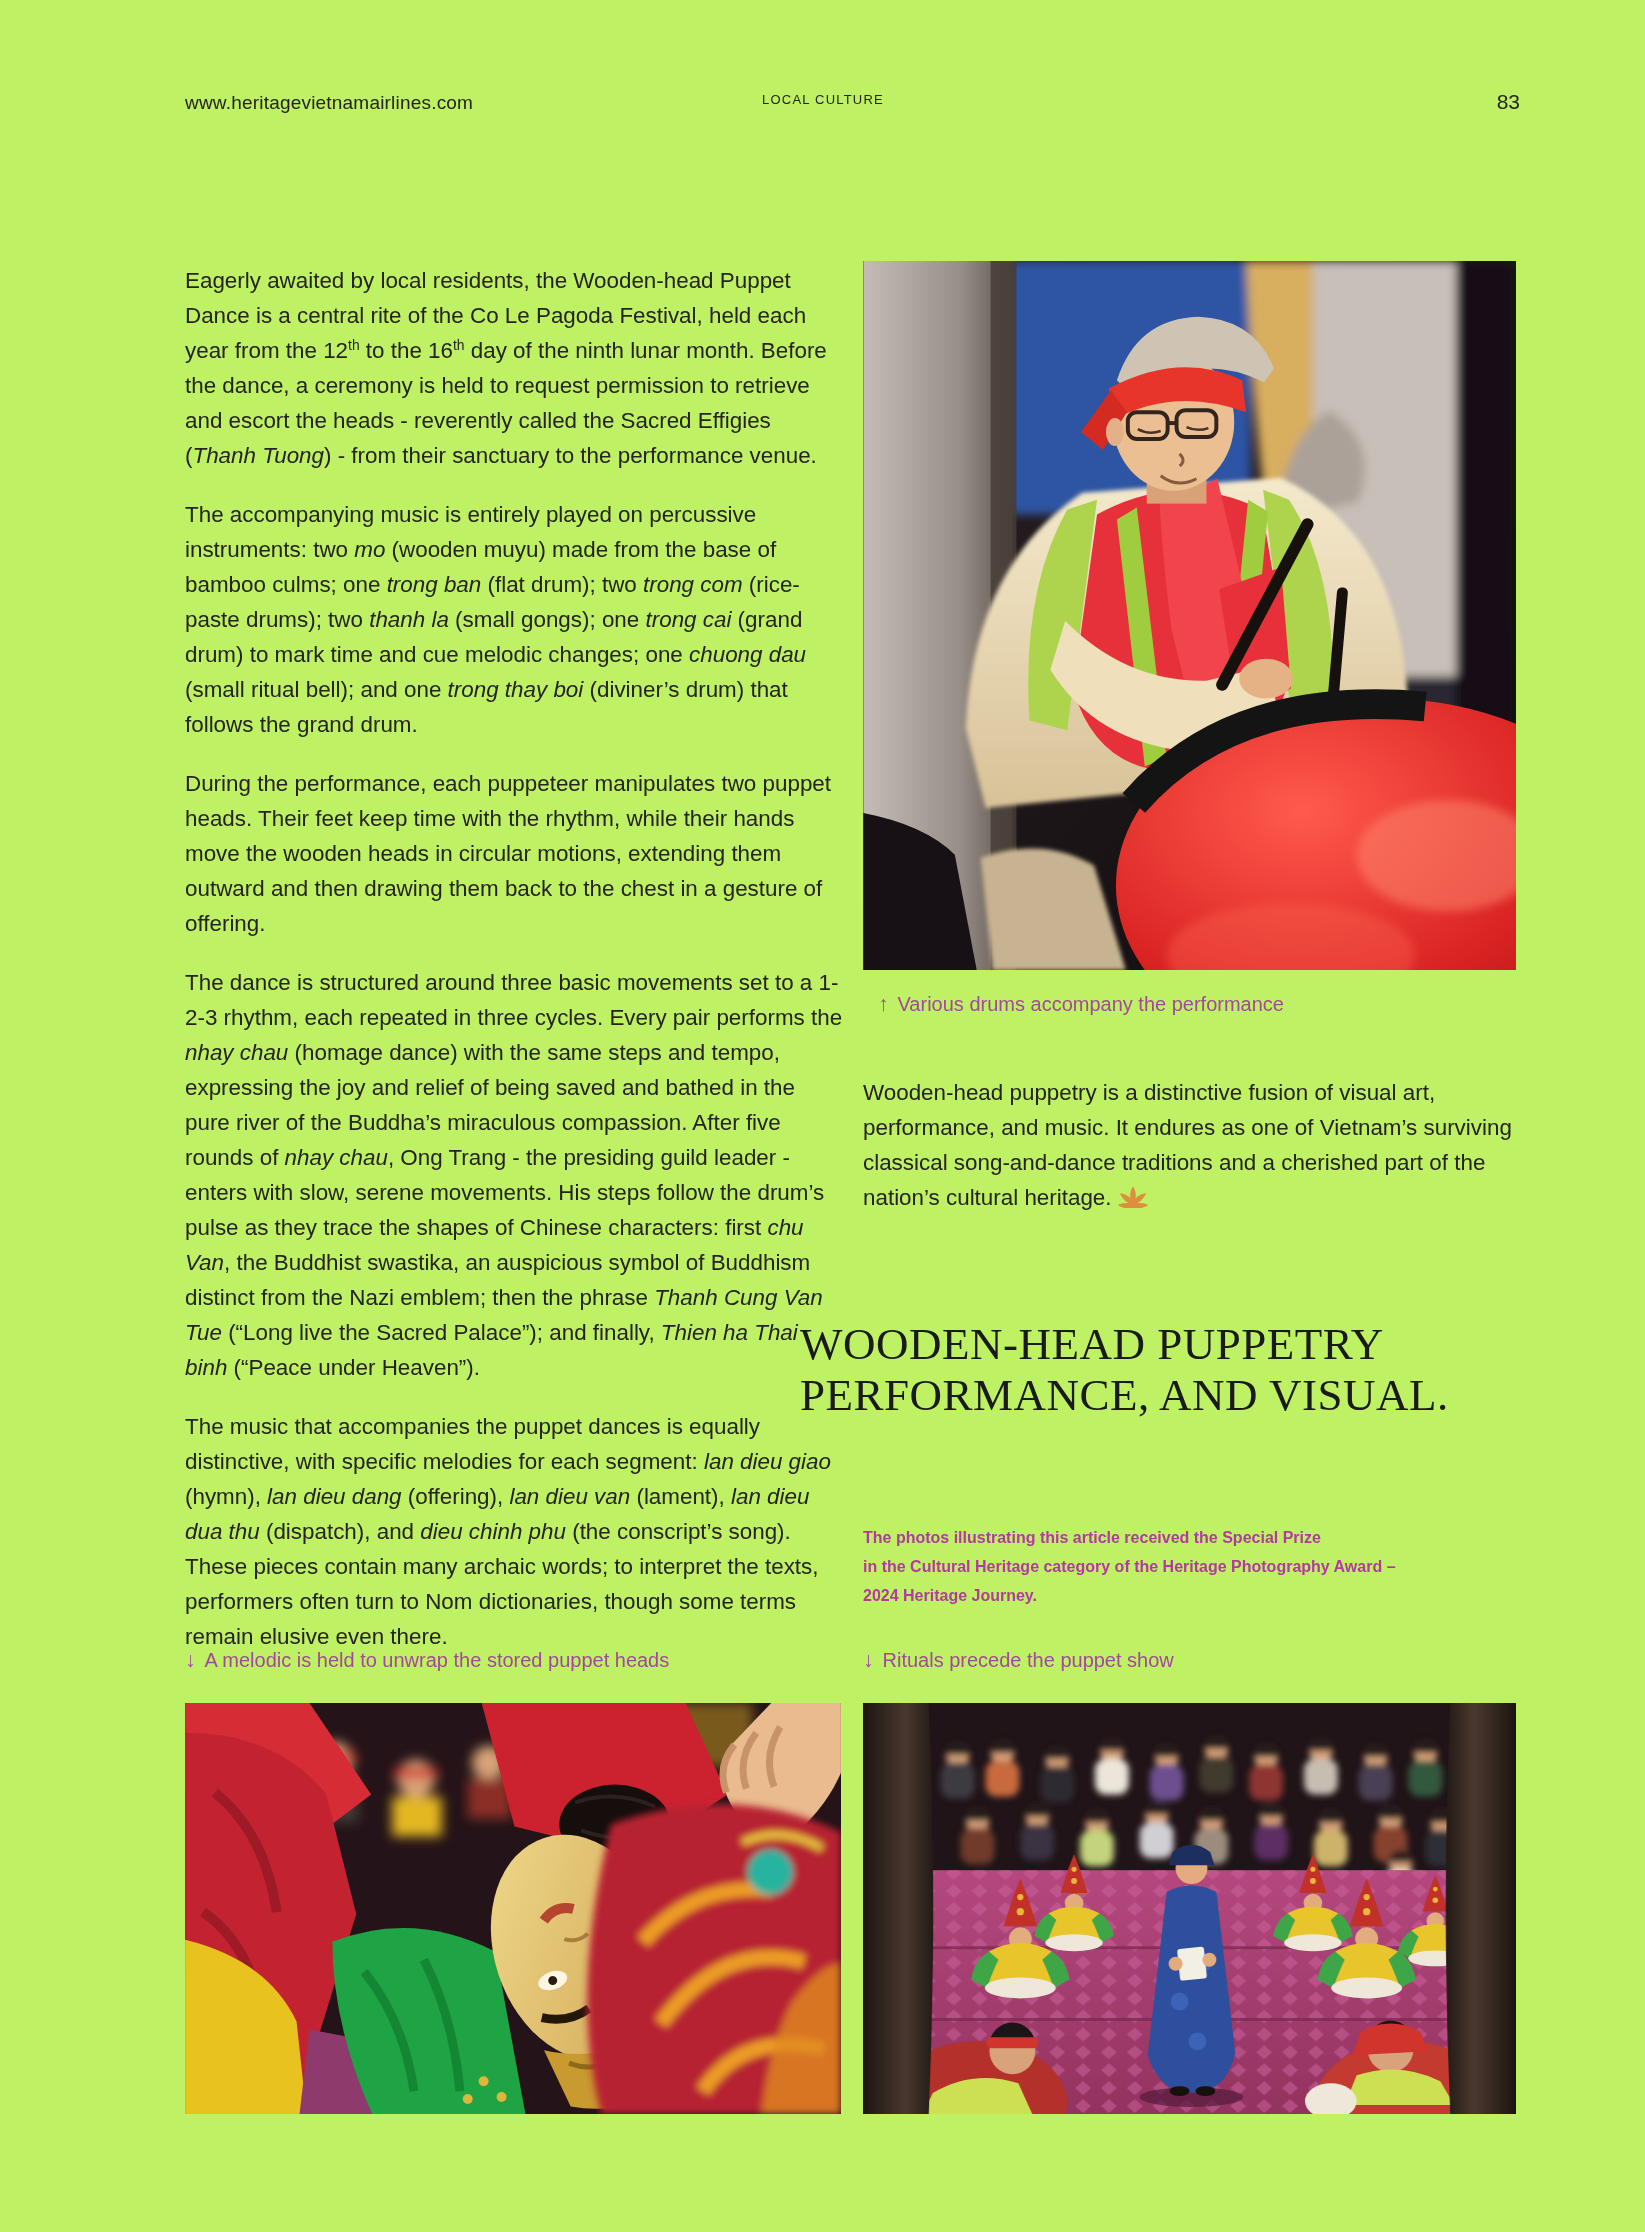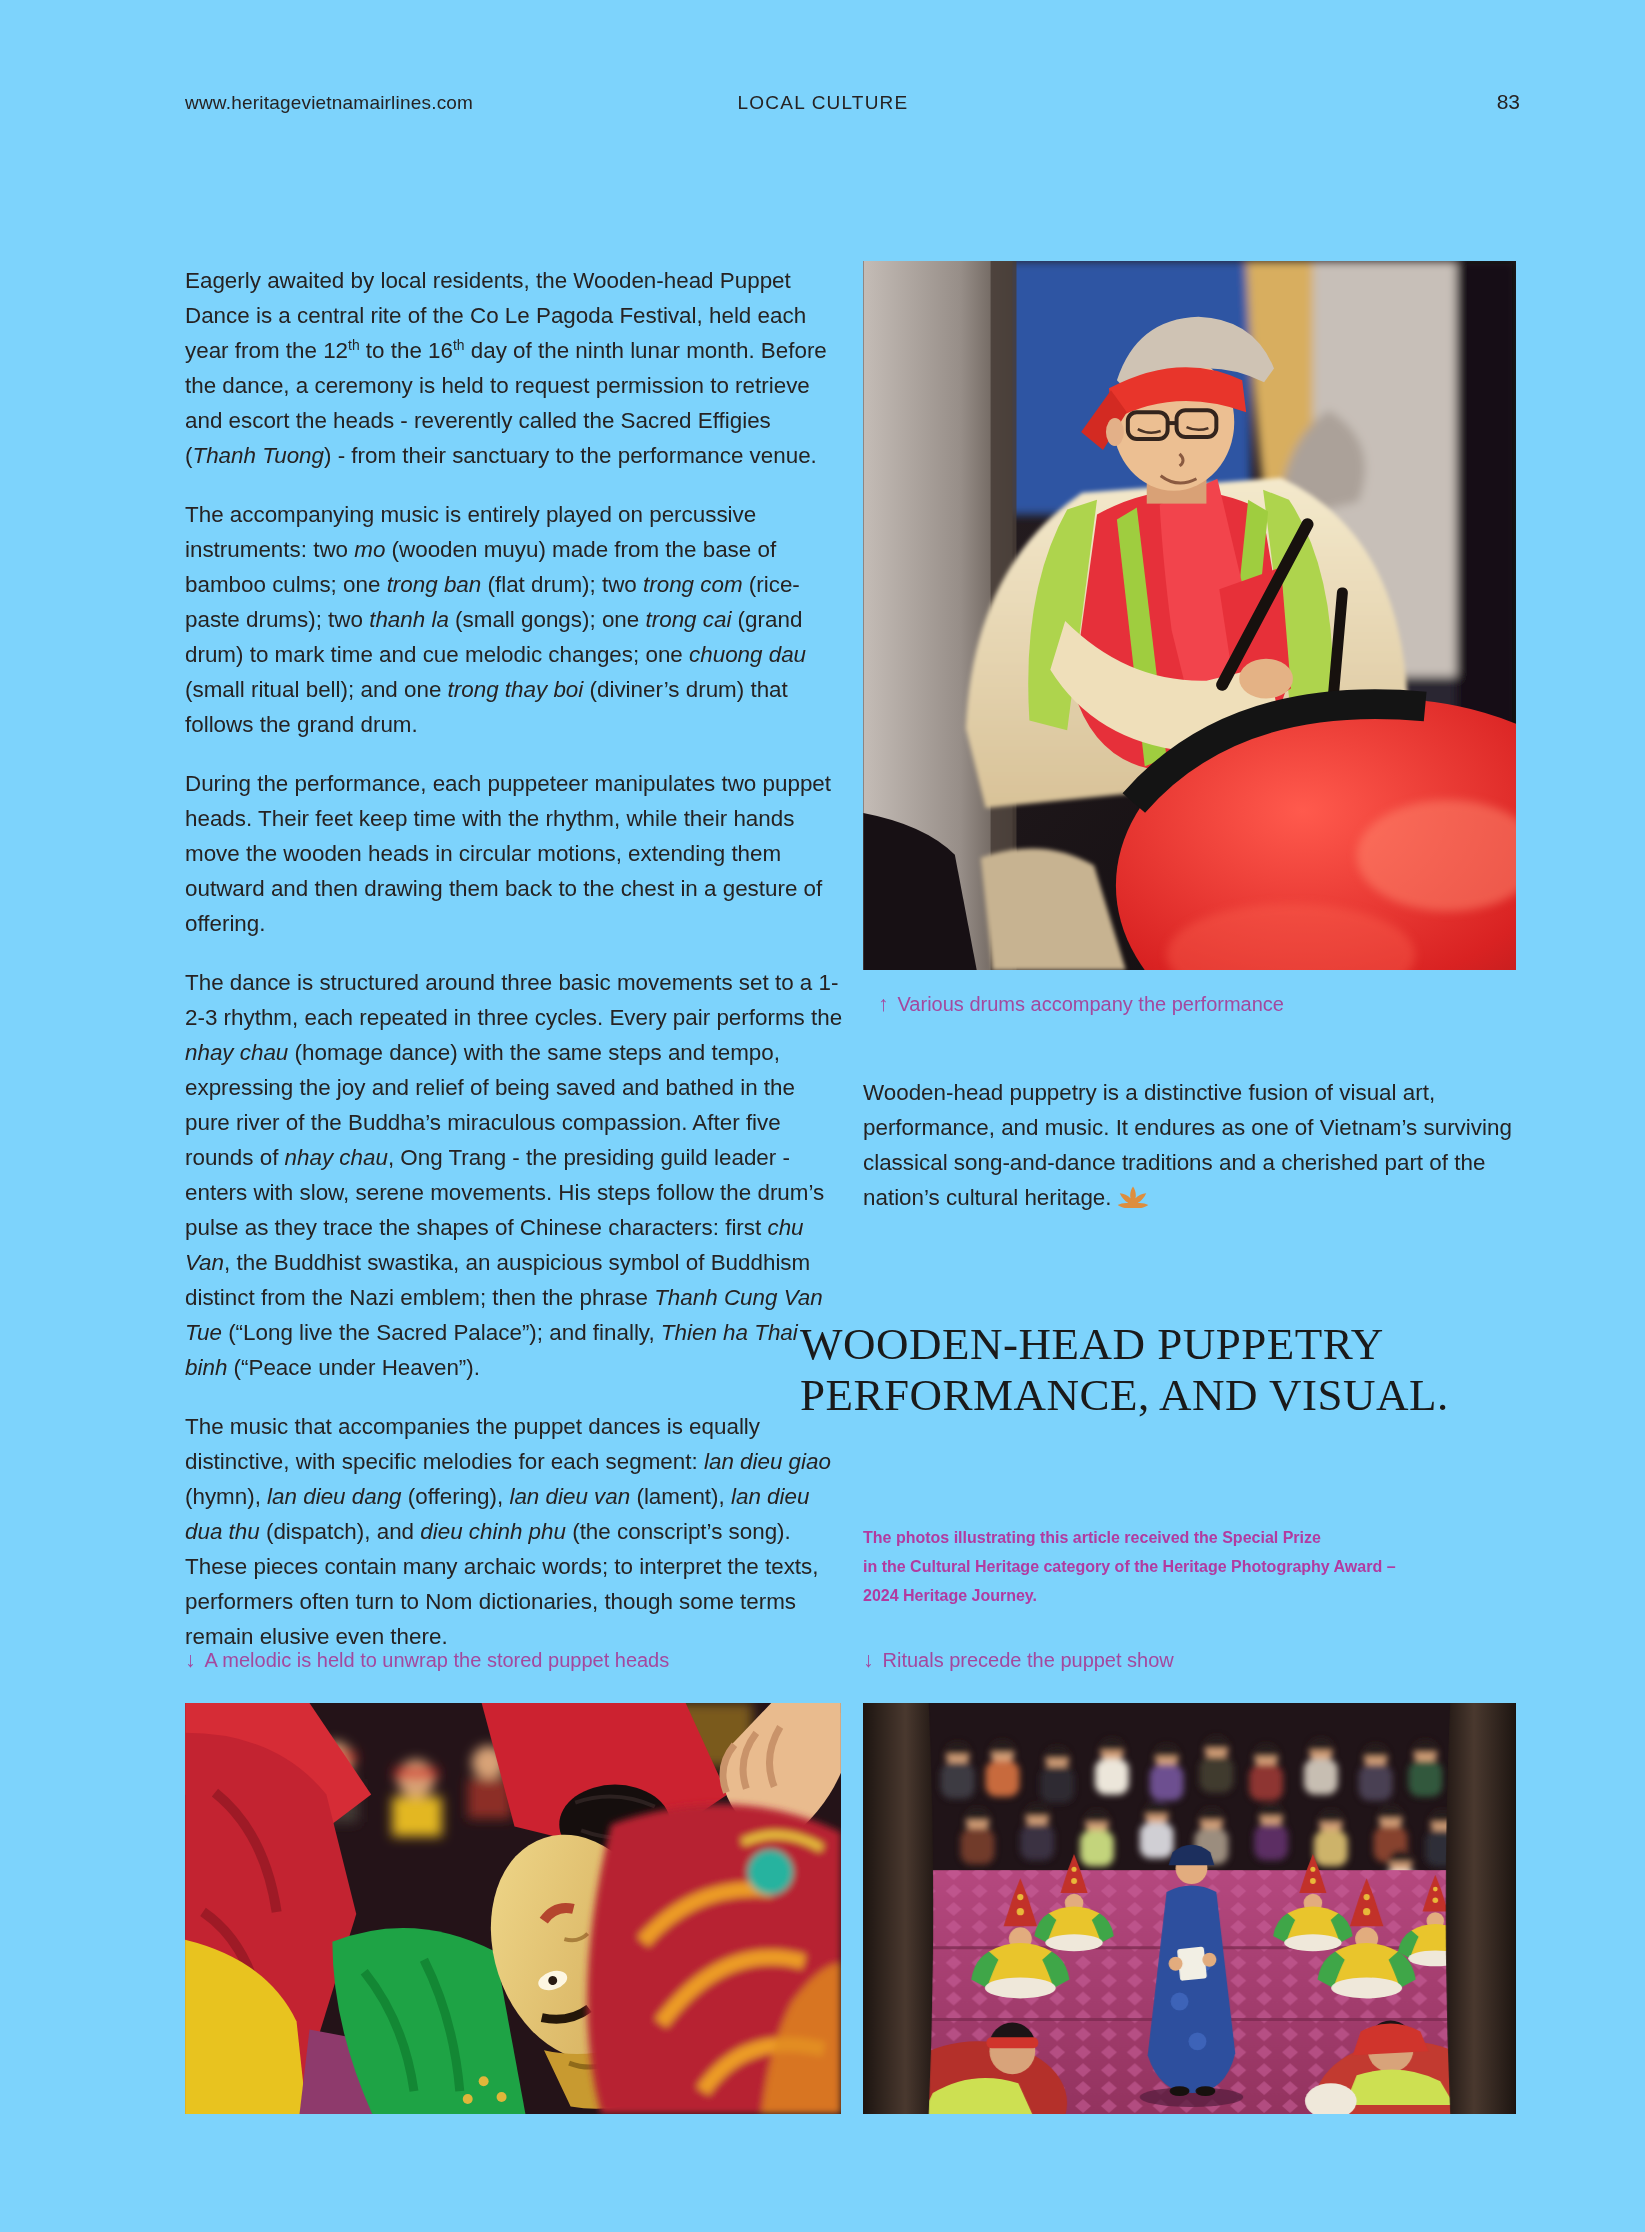--- a/index.html
+++ b/index.html
@@ -3,7 +3,7 @@
 <meta charset="utf-8">
 <style>
   html,body{margin:0;padding:0;background:#e9e9e9;}
-  .page{position:relative;width:1646px;height:2233px;background:#7dd3fc;margin:0 auto;
+  .page{position:relative;width:1646px;height:2233px;background:#bef264;margin:0 auto;
         font-family:"Liberation Sans",sans-serif;color:#262222;overflow:hidden;}
 
   

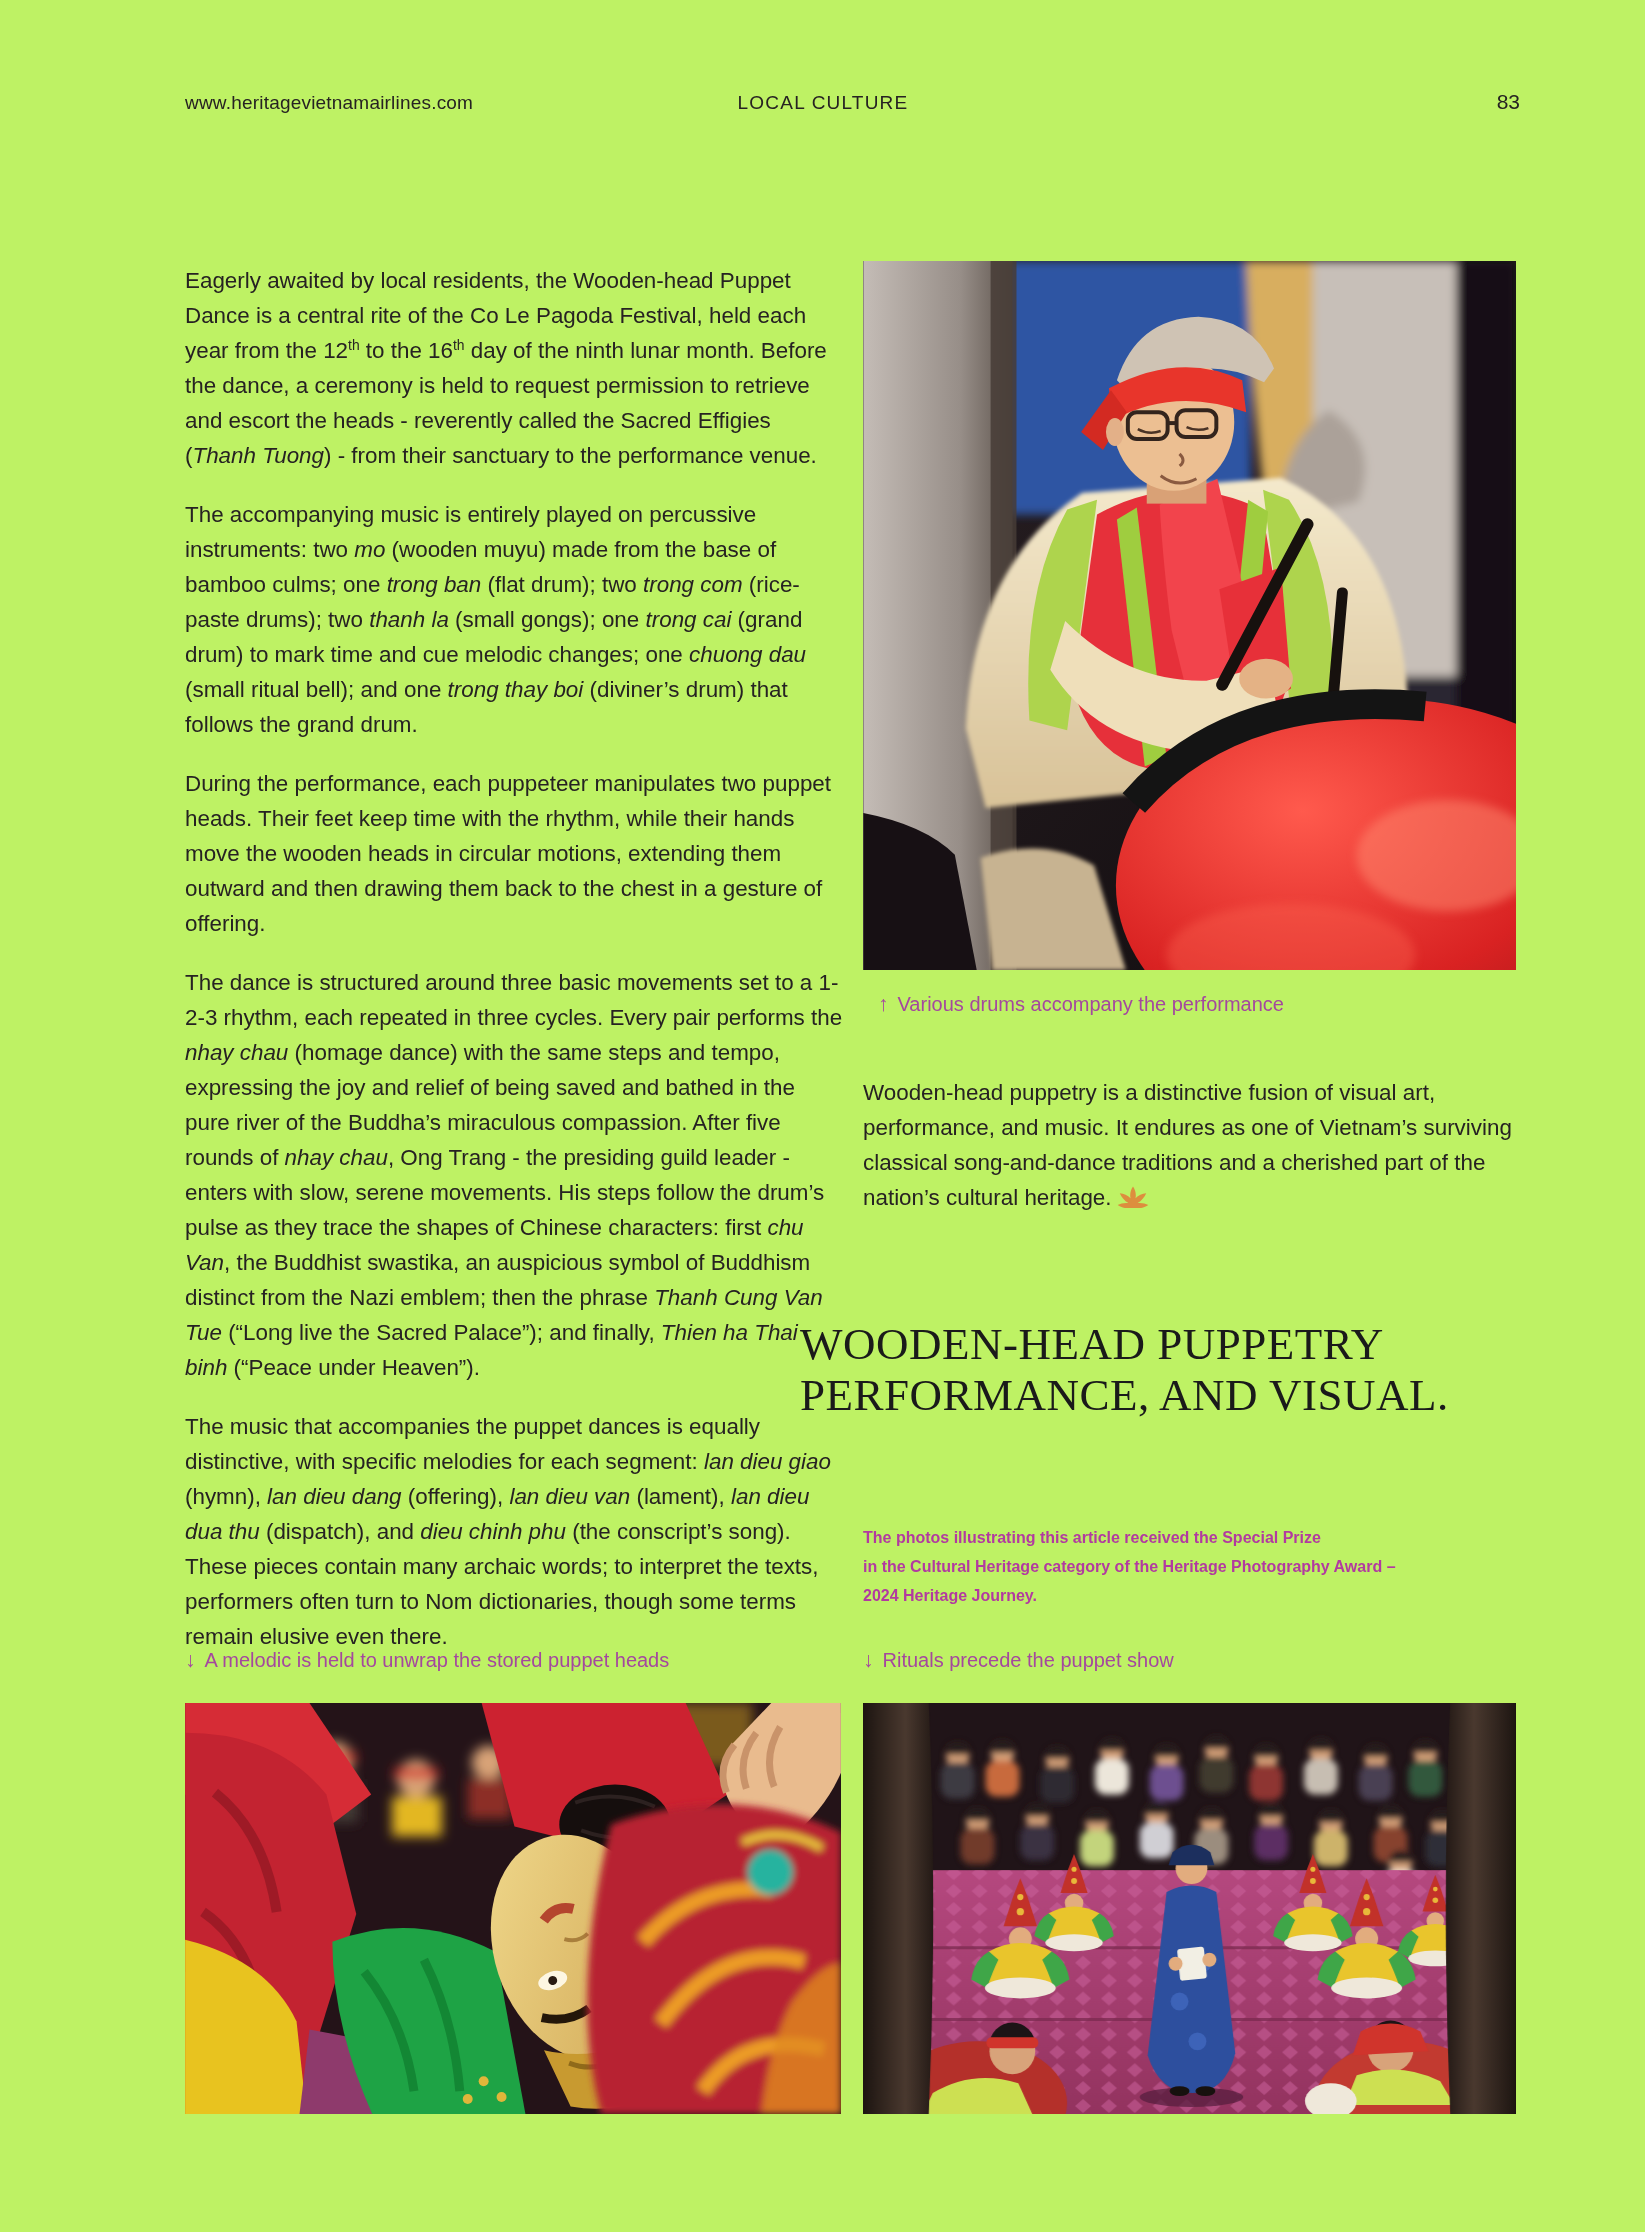--- a/index.html
+++ b/index.html
@@ -8,7 +8,7 @@
 
   
   .hdr-site{position:absolute;left:185px;top:92px;font-size:19px;letter-spacing:0.2px;color:#262222;}
-  .hdr-section{position:absolute;left:0;right:0;top:92px;text-align:center;font-size:19px;letter-spacing:1.2px;color:#262222;}
+  .hdr-section{position:absolute;left:0;right:0;top:92px;text-align:center;font-size:13px;letter-spacing:1.2px;color:#262222;}
   .hdr-page{position:absolute;right:126px;top:90px;font-size:21px;color:#262222;text-align:right;}
 
   

